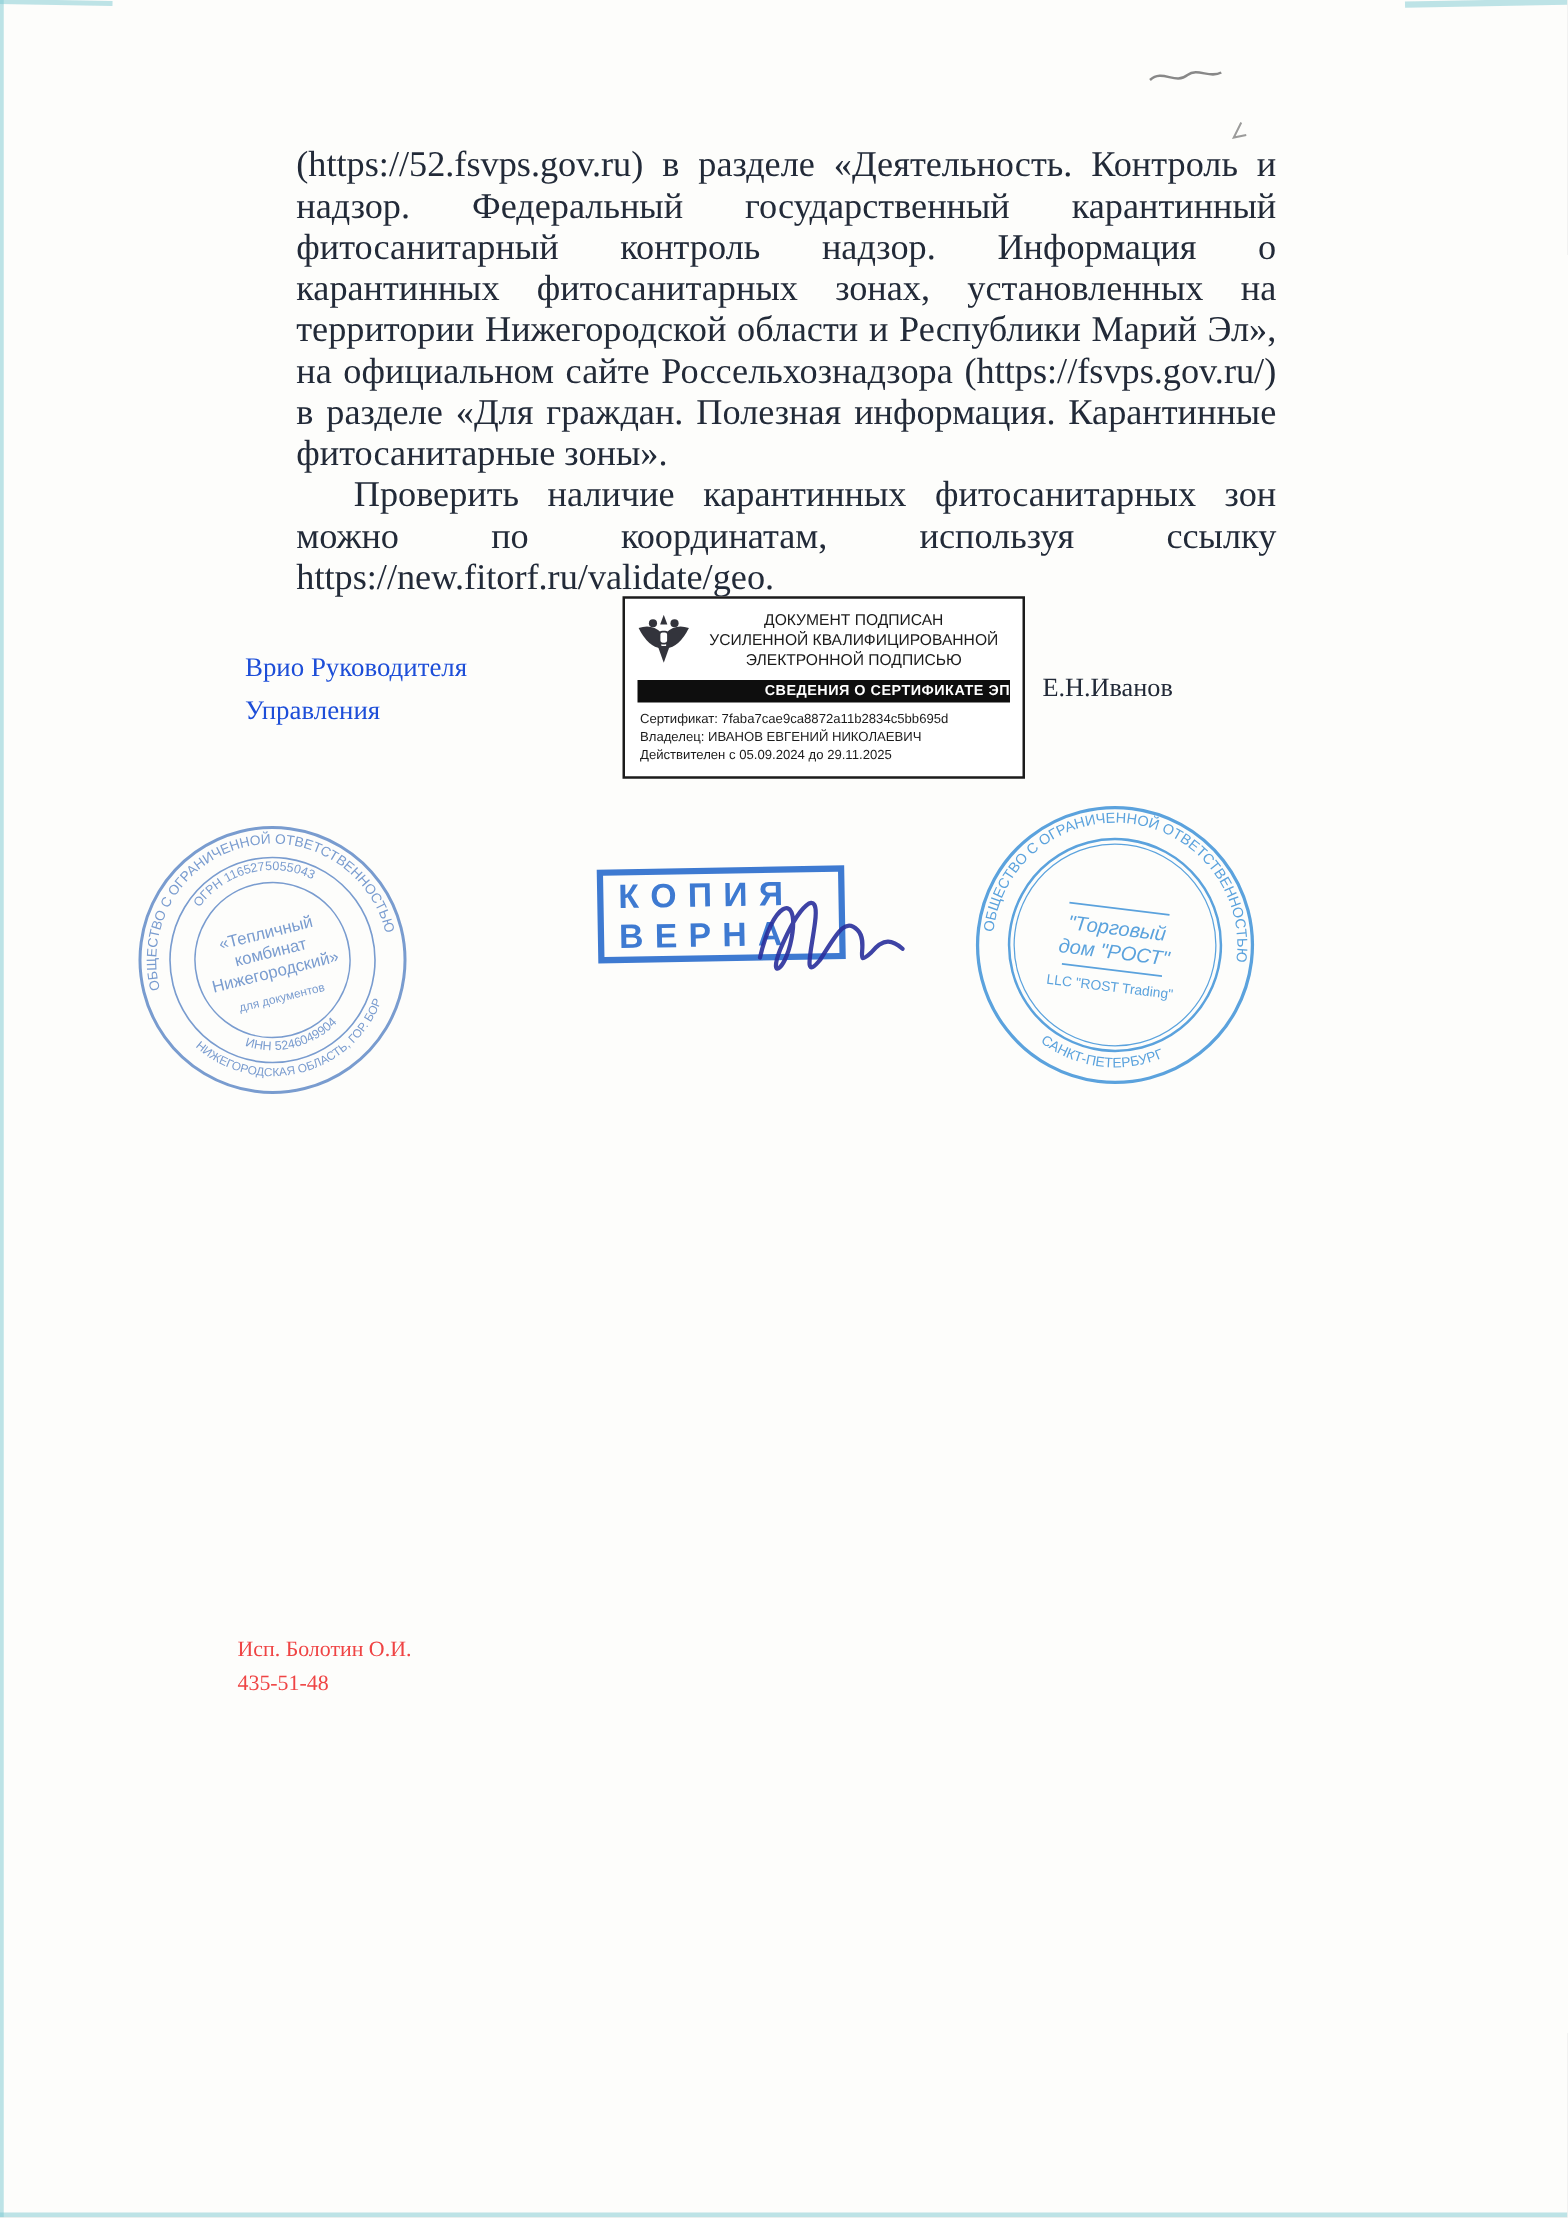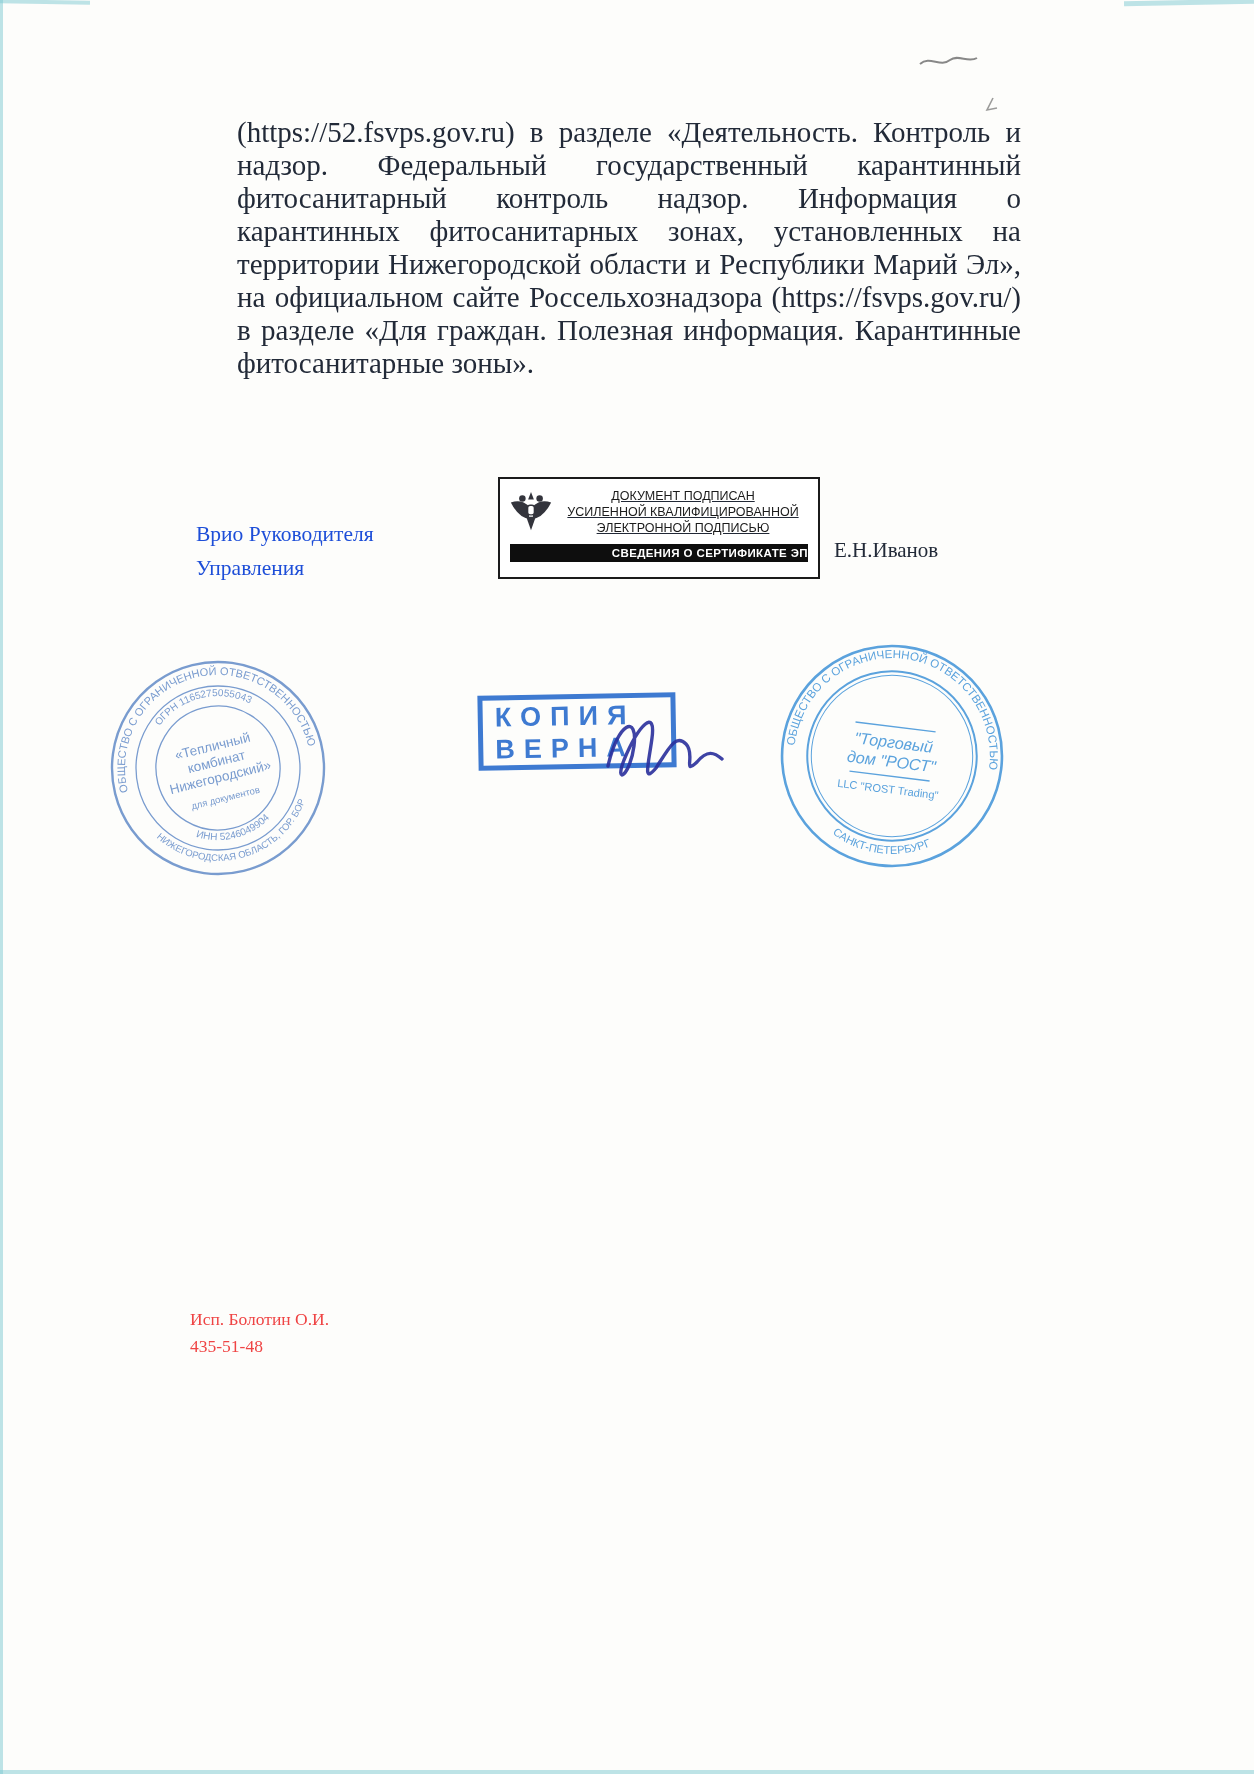--- a/index.html
+++ b/index.html
@@ -103,6 +103,7 @@
 
   <div class="body-text">
     <p>(https://52.fsvps.gov.ru) в разделе «Деятельность. Контроль и надзор. Федеральный государственный карантинный фитосанитарный контроль надзор. Информация о карантинных фитосанитарных зонах, установленных на территории Нижегородской области и Республики Марий Эл», на официальном сайте Россельхознадзора (https://fsvps.gov.ru/) в разделе «Для граждан. Полезная информация. Карантинные фитосанитарные зоны».</p>
+    <p class="indent">Проверить наличие карантинных фитосанитарных зон можно по координатам, используя ссылку https://new.fitorf.ru/validate/geo.</p>
   </div>
 
   <div class="position-block">

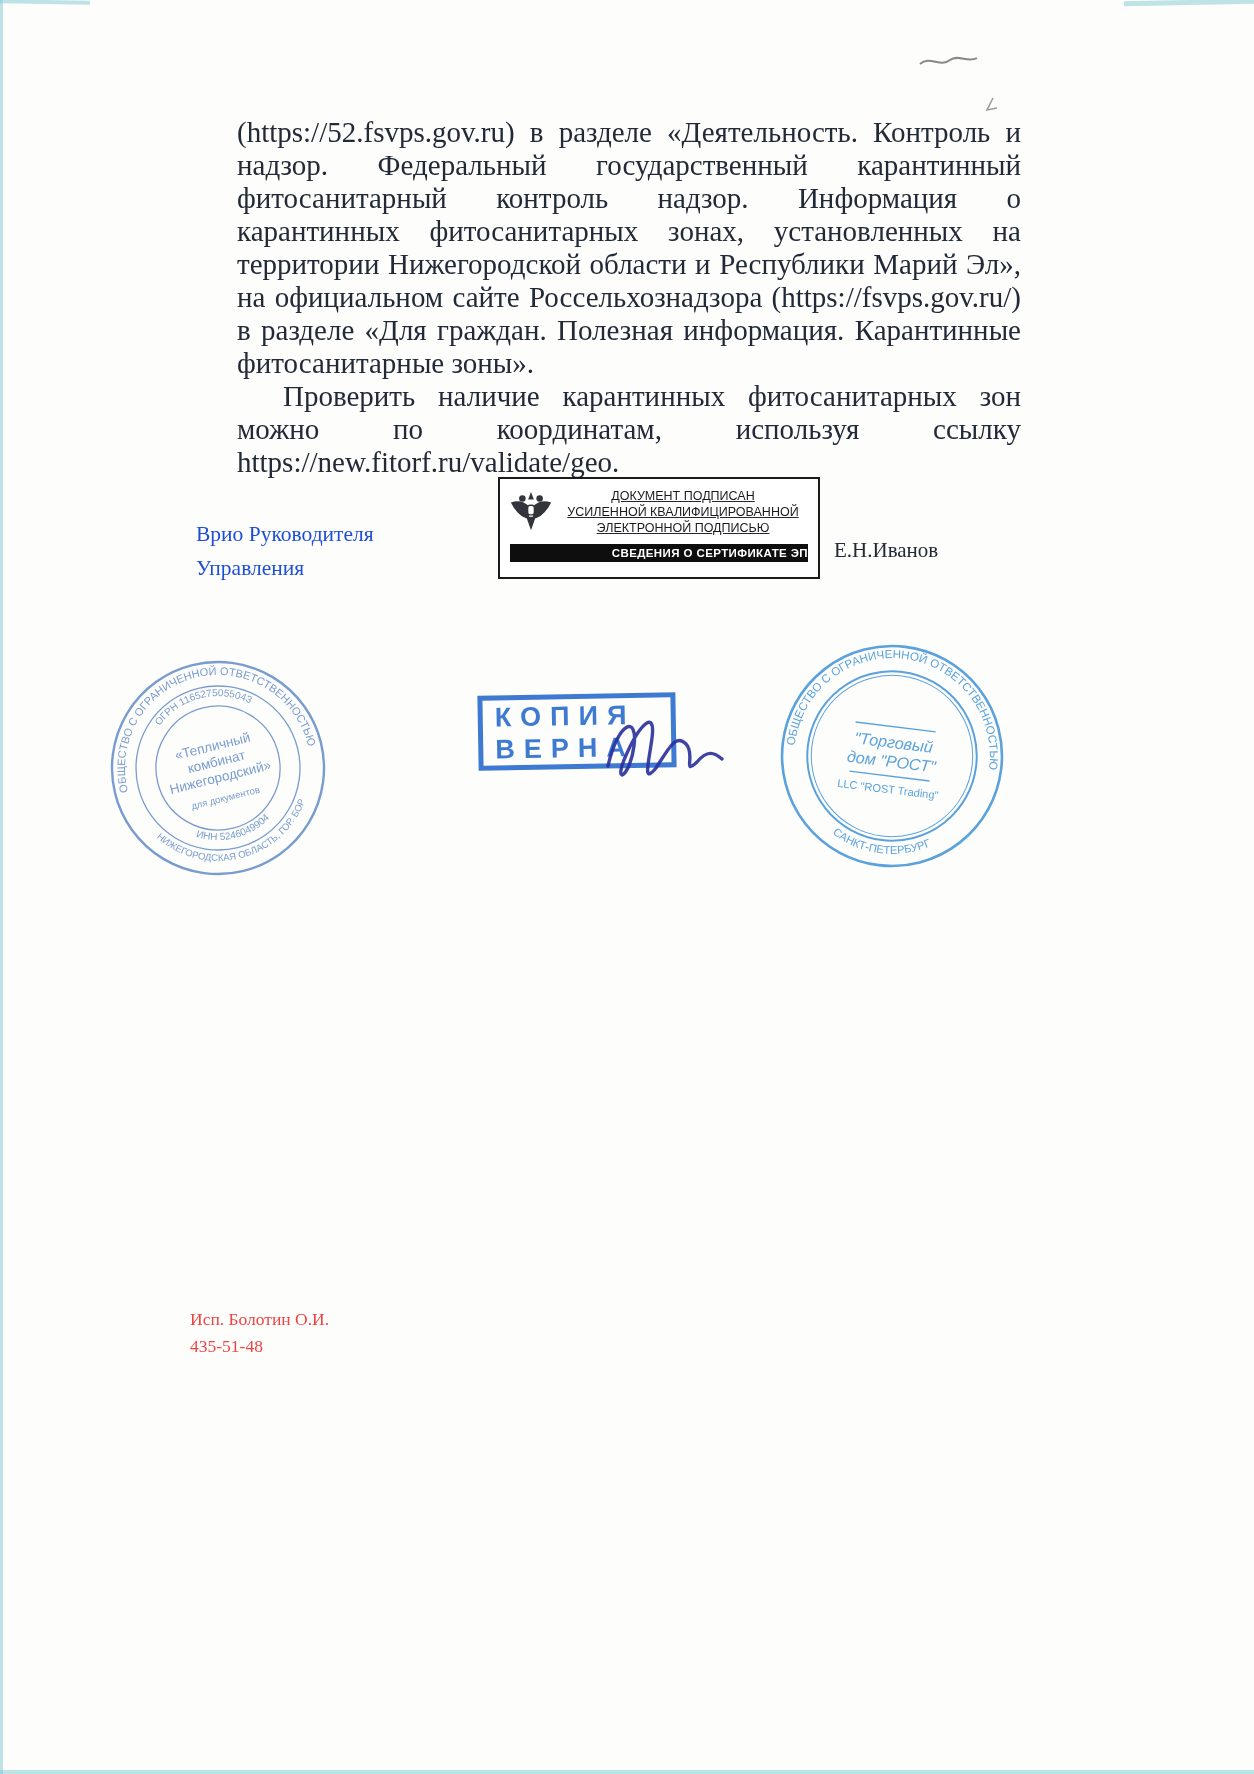--- a/index.html
+++ b/index.html
@@ -33,7 +33,7 @@
     background:#fff; border:2px solid #1b1b1b; padding:8px 0 9px;
     box-sizing:border-box;
   }
-  .esign-top { display:flex; align-items:center; padding:0 10px 0 8px;text-decoration:underline; }
+  .esign-top { display:flex; align-items:center; padding:0 10px 0 8px; }
   .esign-emblem { width:46px; height:50px; flex:0 0 46px; margin-right:4px; }
   .esign-header {
     flex:1; text-align:center; font-family:"Liberation Sans", sans-serif;

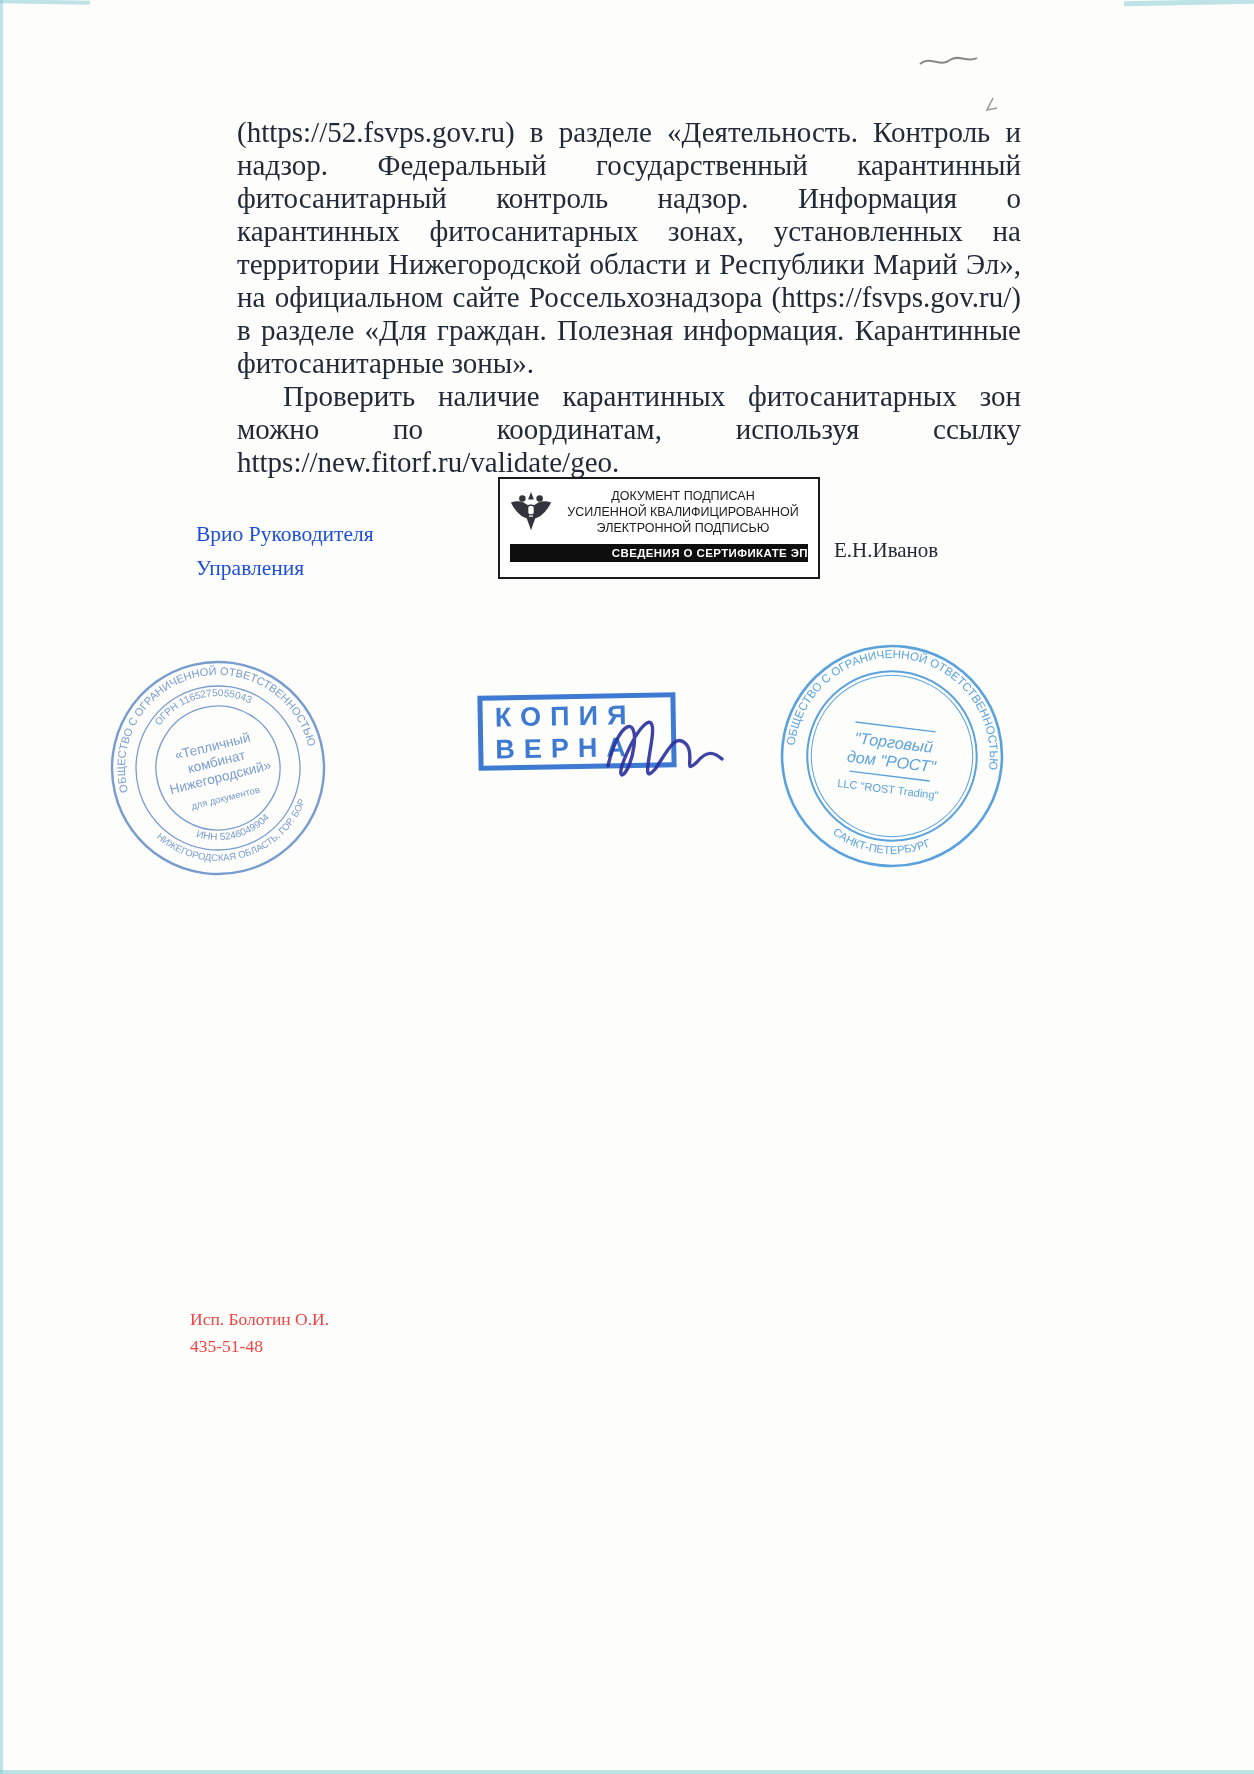--- a/index.html
+++ b/index.html
@@ -132,6 +132,11 @@
       </div>
     </div>
     <div class="esign-bar">СВЕДЕНИЯ О СЕРТИФИКАТЕ ЭП</div>
+    <div class="esign-lines">
+      <div>Сертификат:  7faba7cae9ca8872a11b2834c5bb695d</div>
+      <div>Владелец:  ИВАНОВ ЕВГЕНИЙ НИКОЛАЕВИЧ</div>
+      <div>Действителен с 05.09.2024 до 29.11.2025</div>
+    </div>
   </div>
 
   <div class="stamp left-stamp">

